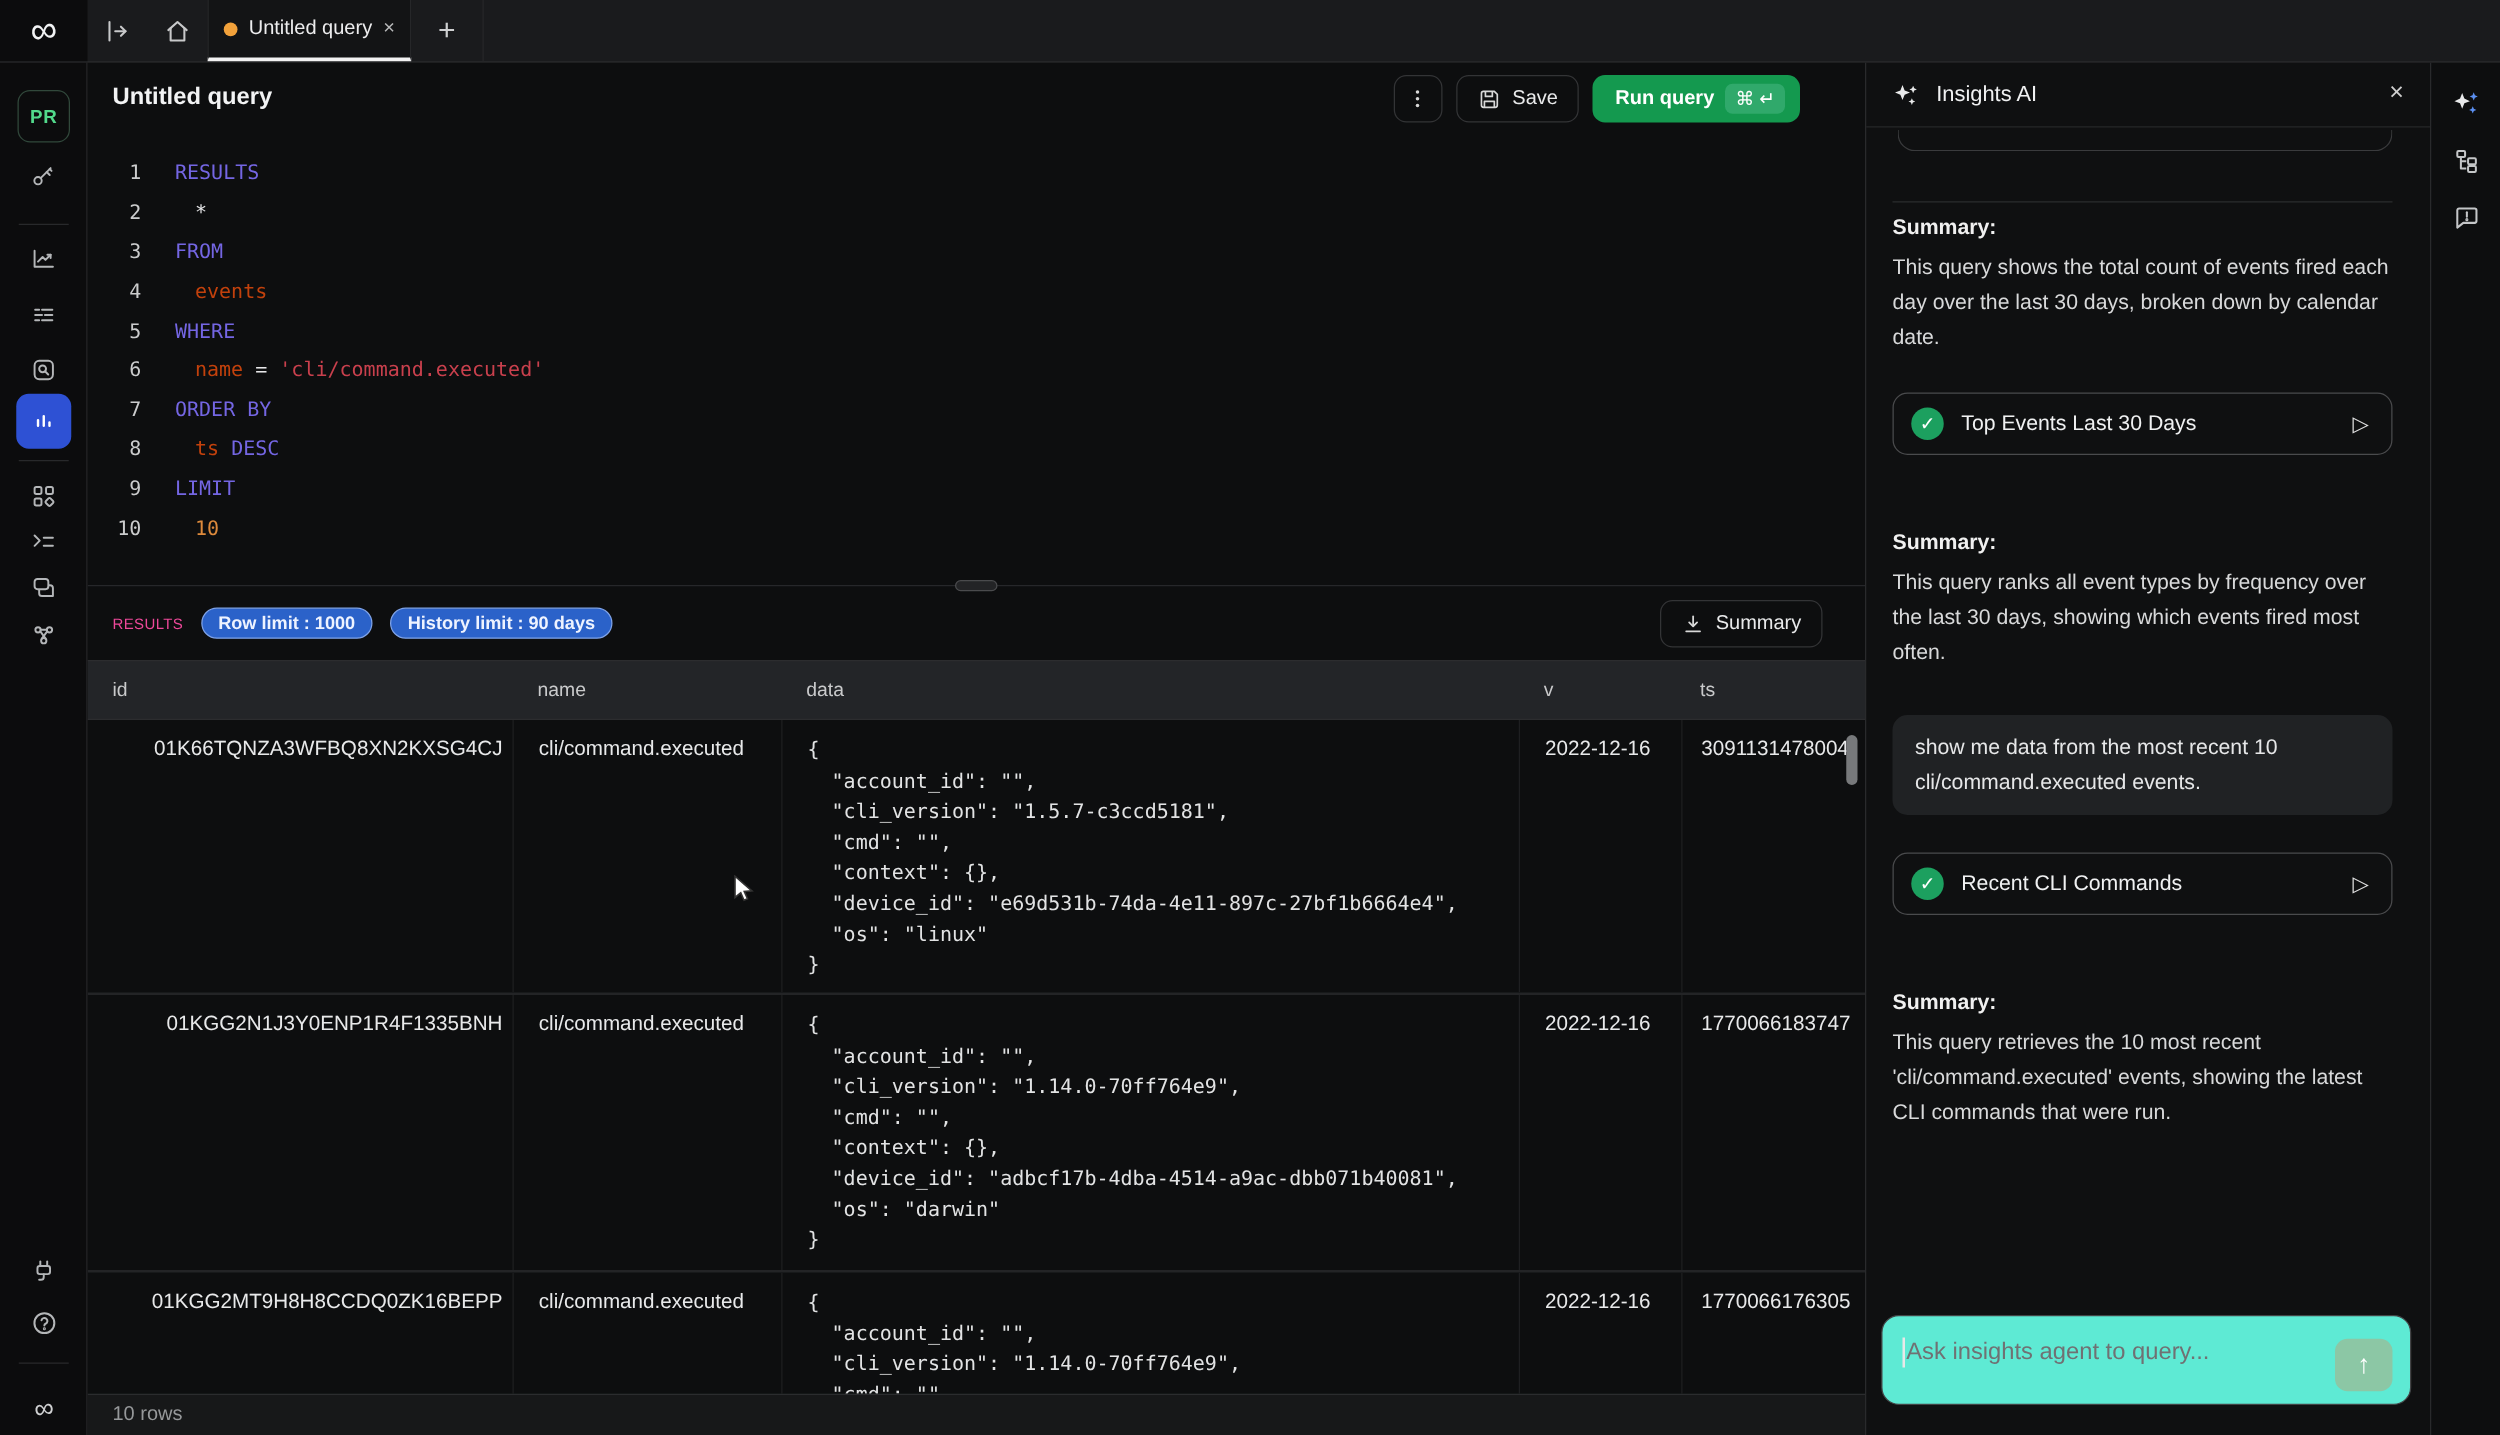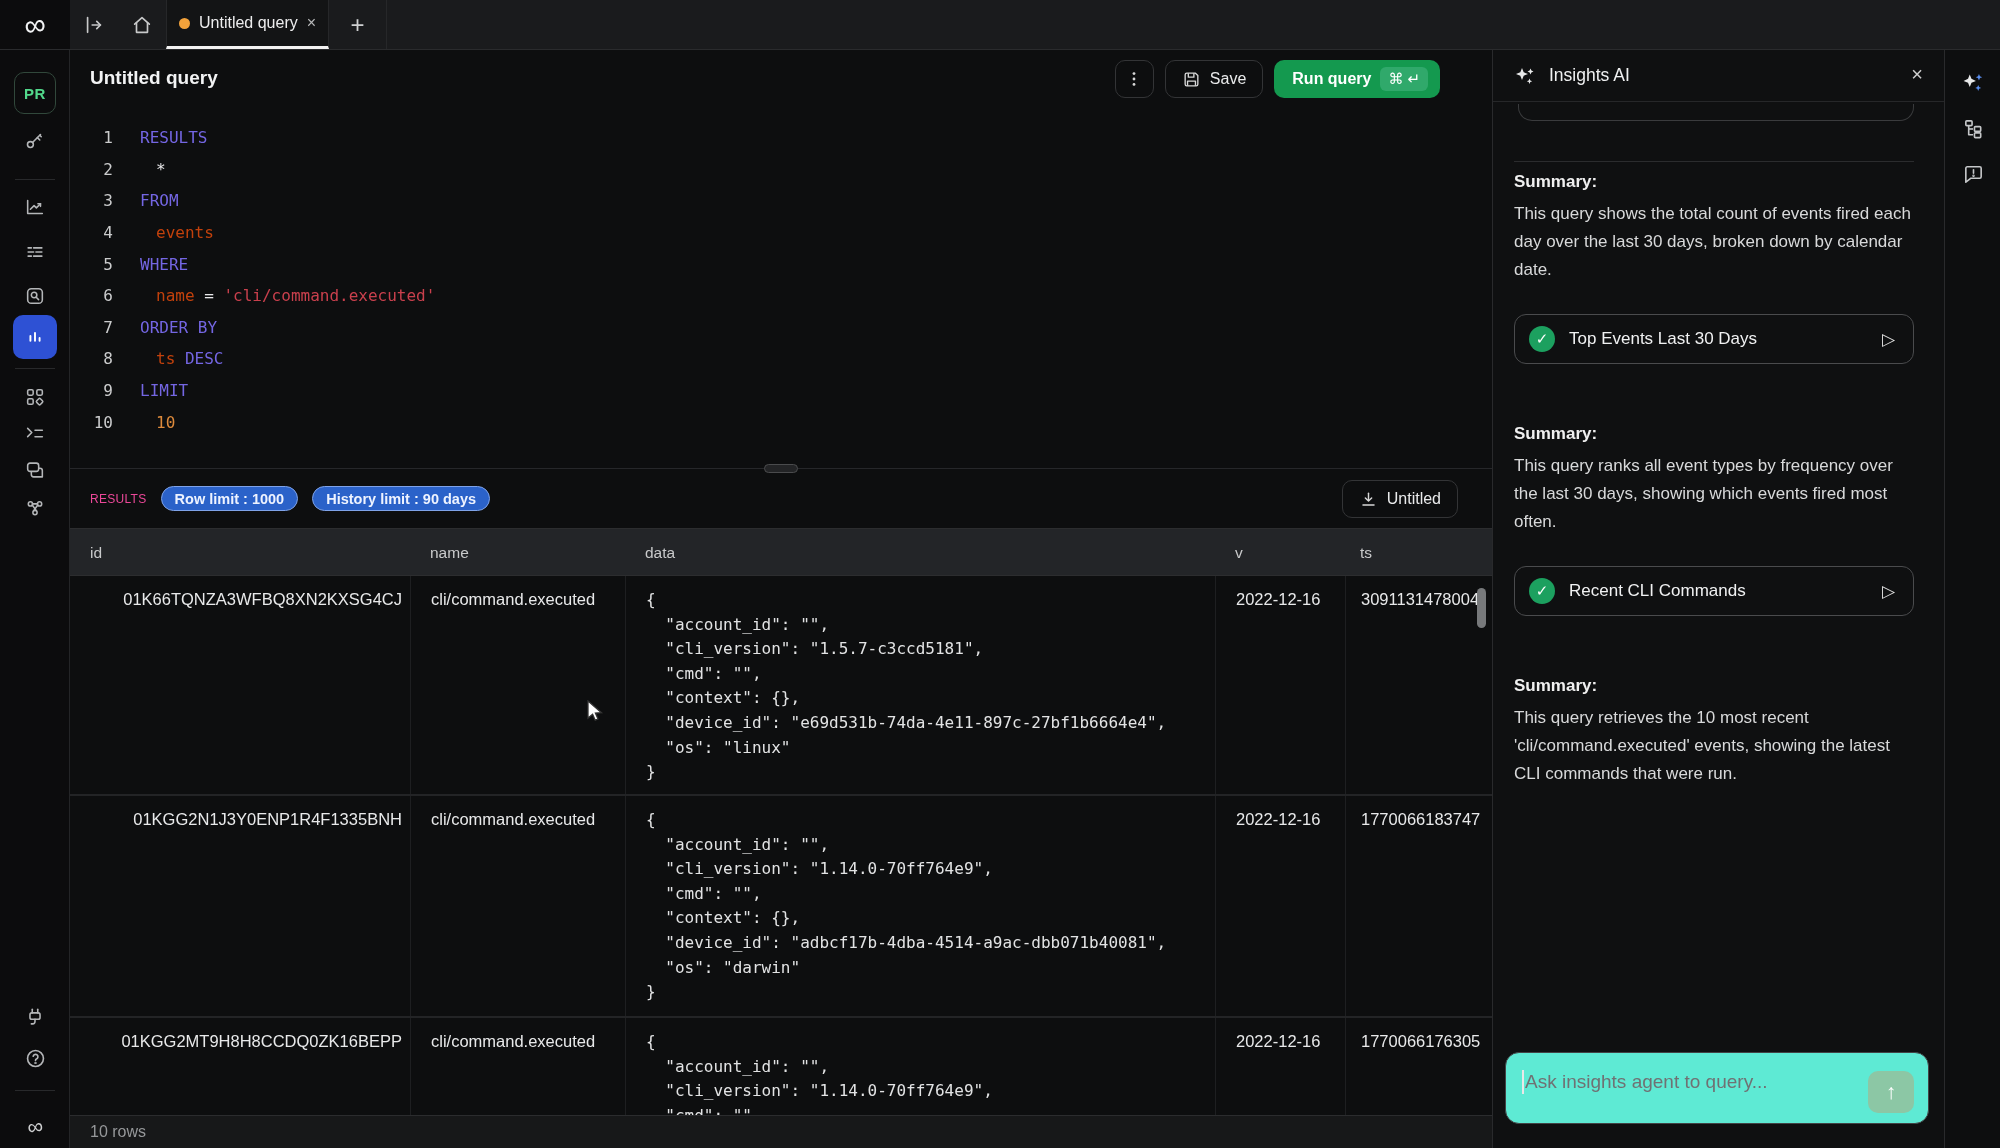--- a/index.html
+++ b/index.html
@@ -306,7 +306,7 @@
             <path d="M8 10l4 4 4-4"></path>
             <path d="M5 19h14"></path>
           </svg>
-        <span>Untitled</span>
+        <span>Summary</span>
       </button>
     </div>
 

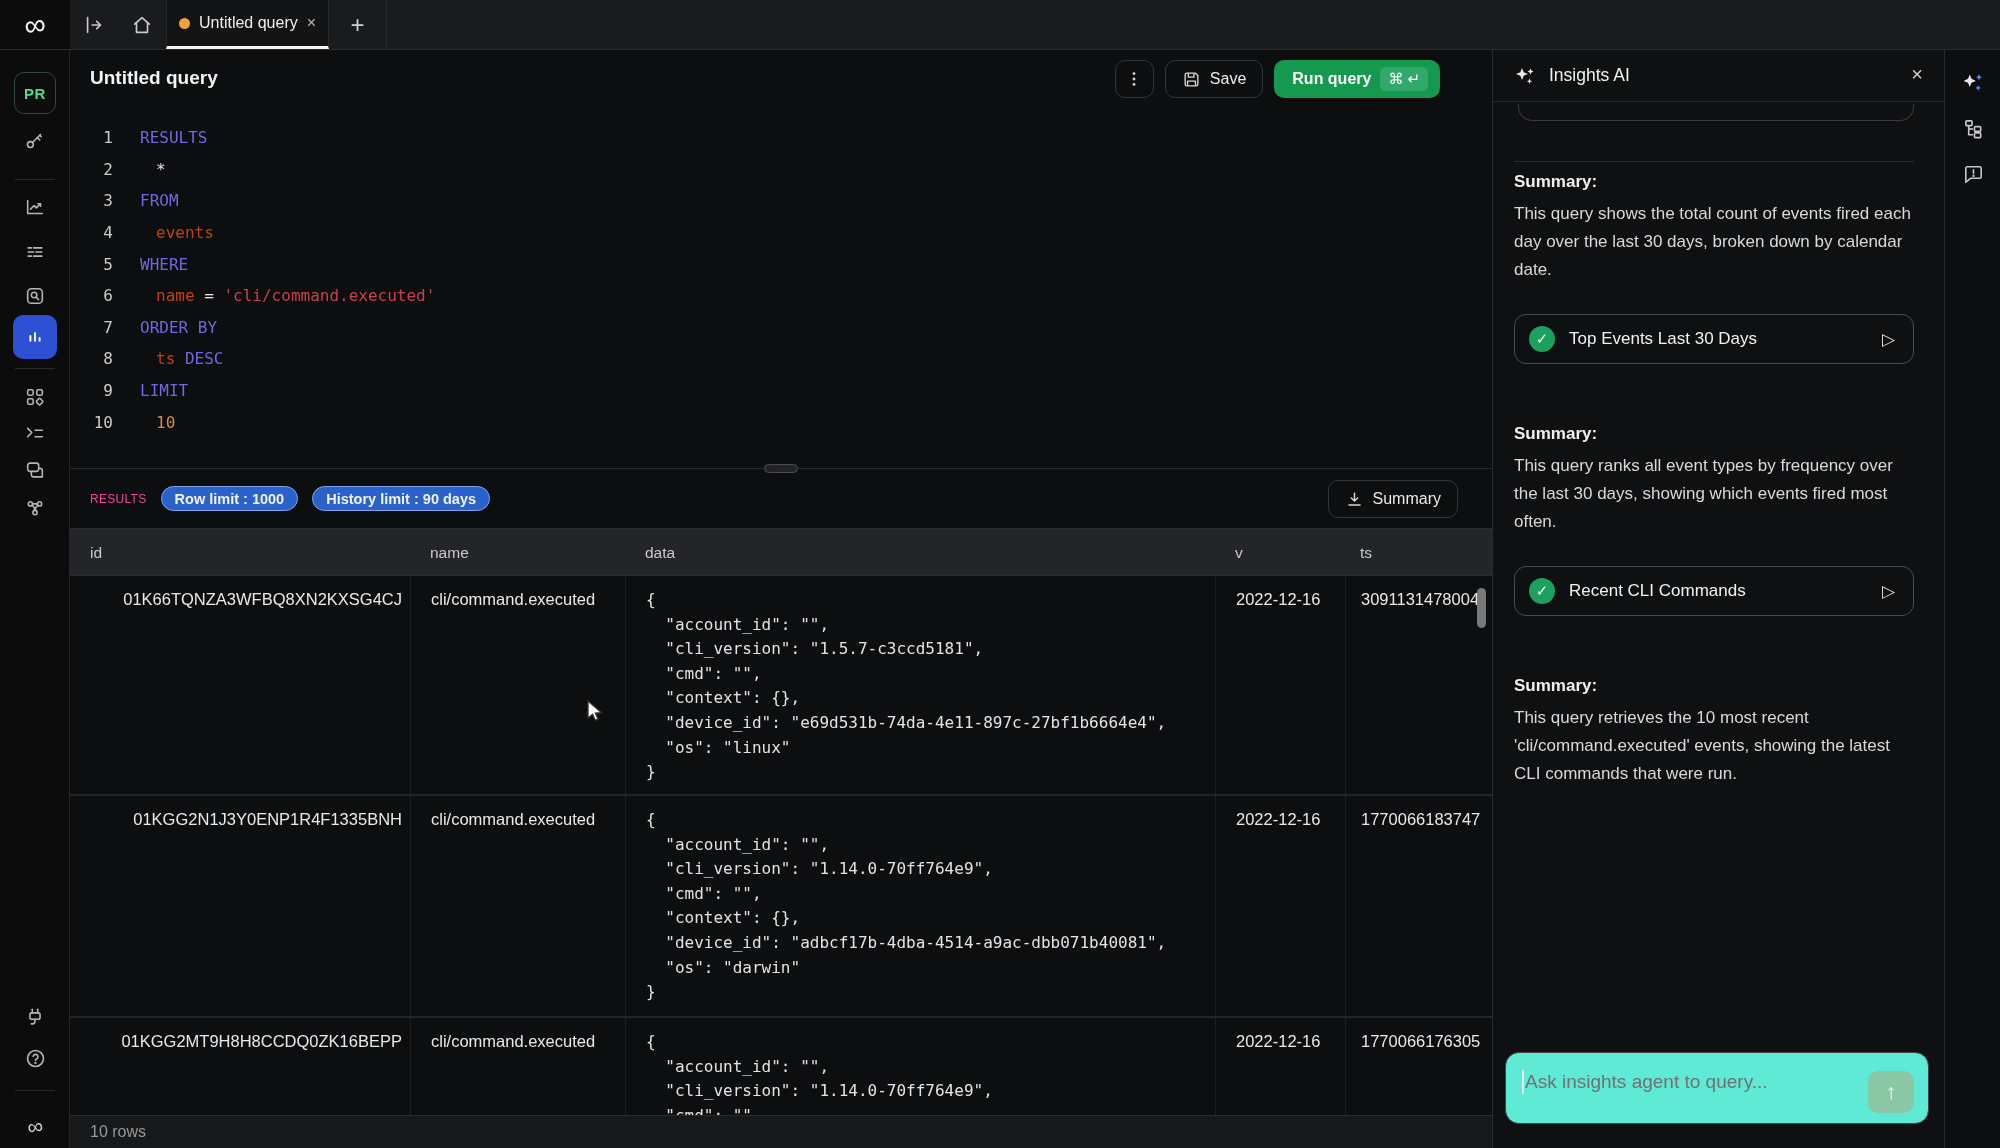--- a/index.html
+++ b/index.html
@@ -393,6 +393,7 @@
           <h4>Summary:</h4>
           <p>This query ranks all event types by frequency over the last 30 days, showing which events fired most often.</p>
         </div>
+        <div class="ibubble" style="margin-top: 36px;">show me data from the most recent 10 cli/command.executed events.</div>
         <div class="icard" style="margin-top: 30px;">
           <span class="icheck">✓</span>
           <span class="icard-label">Recent CLI Commands</span>

